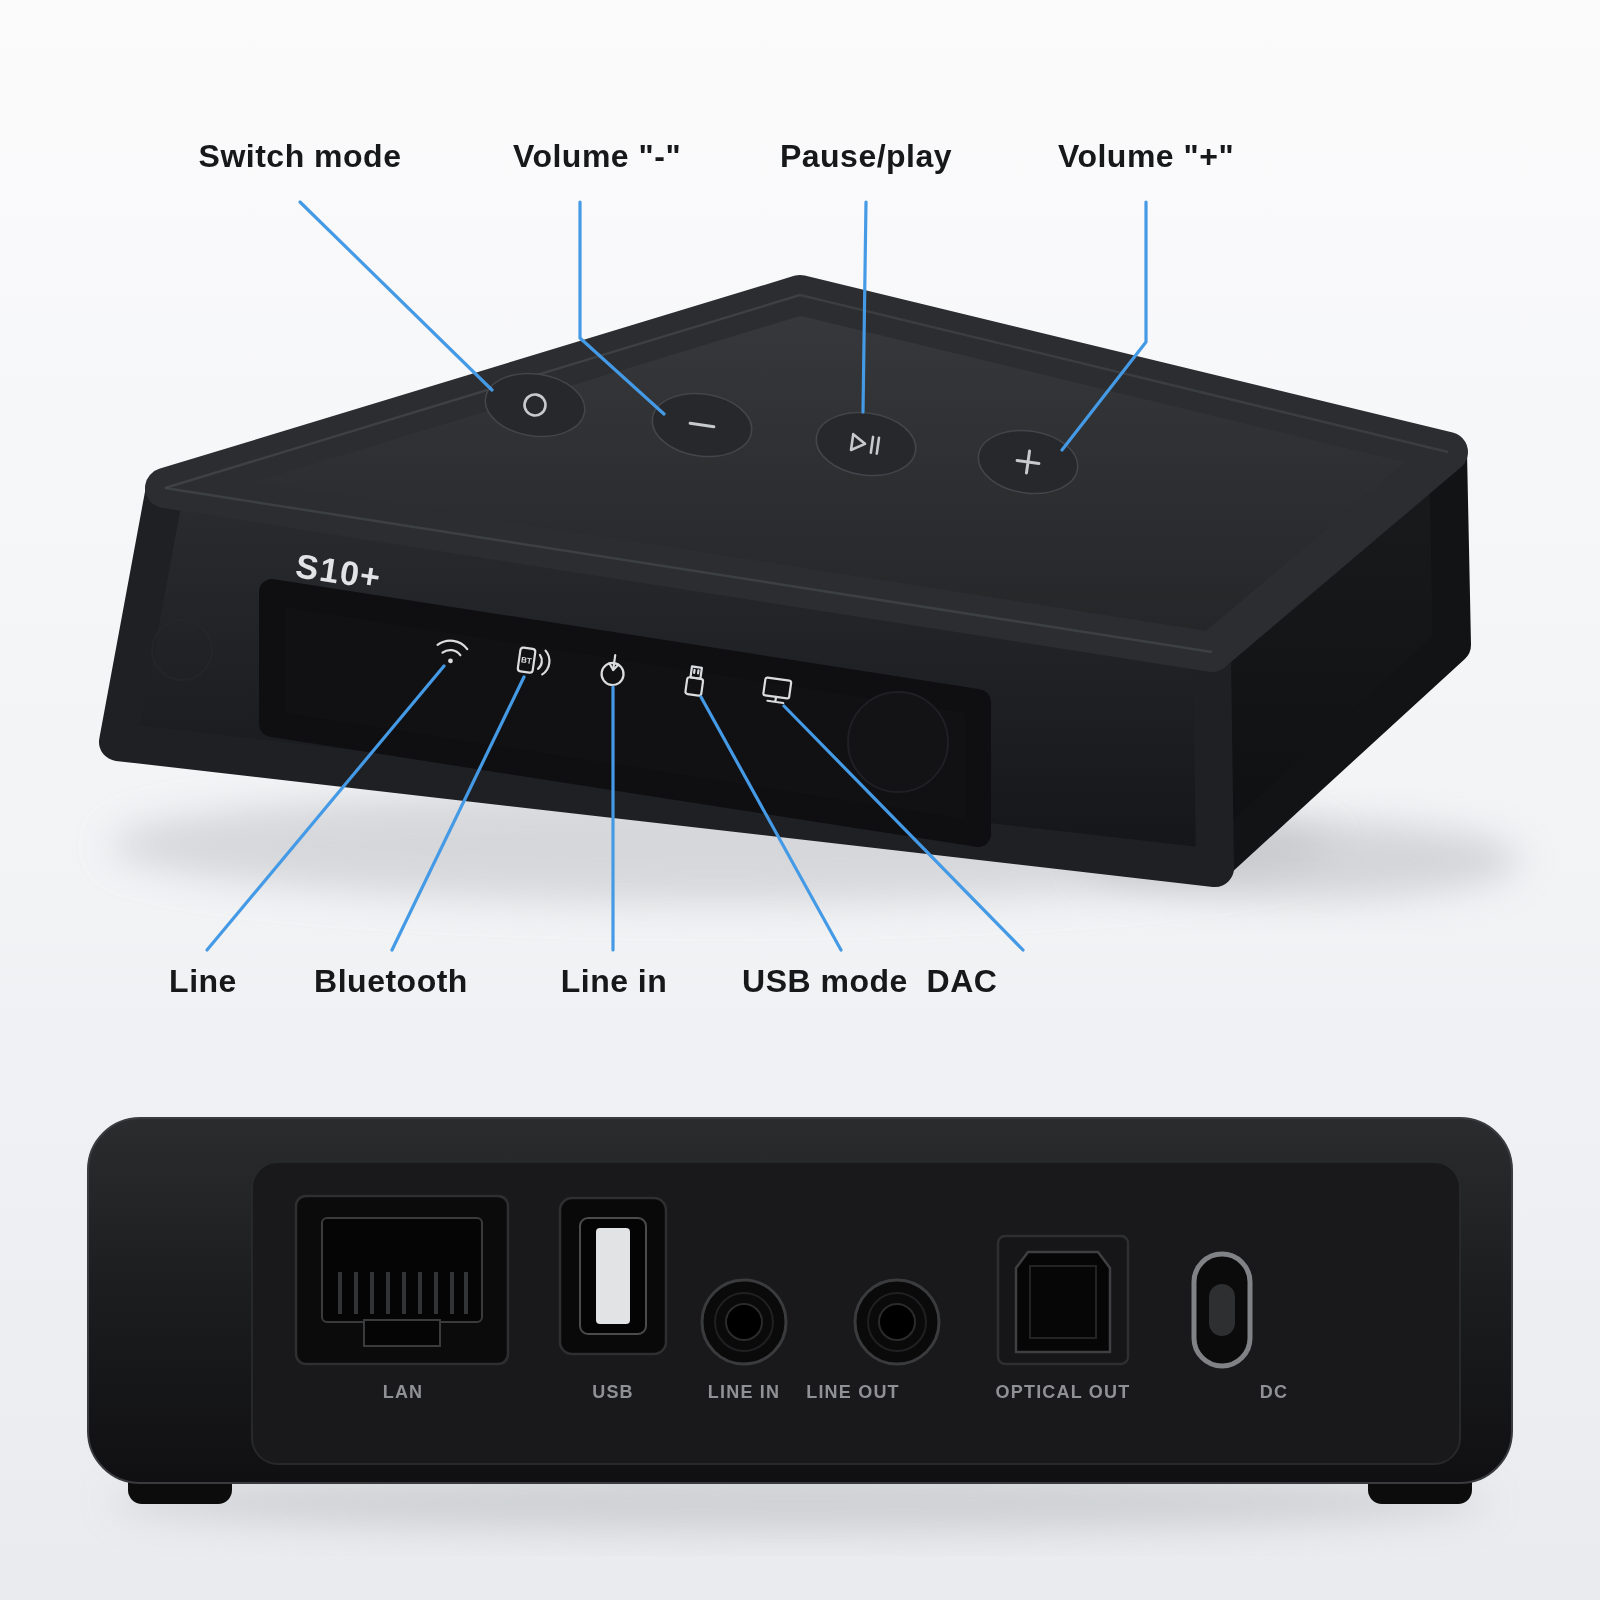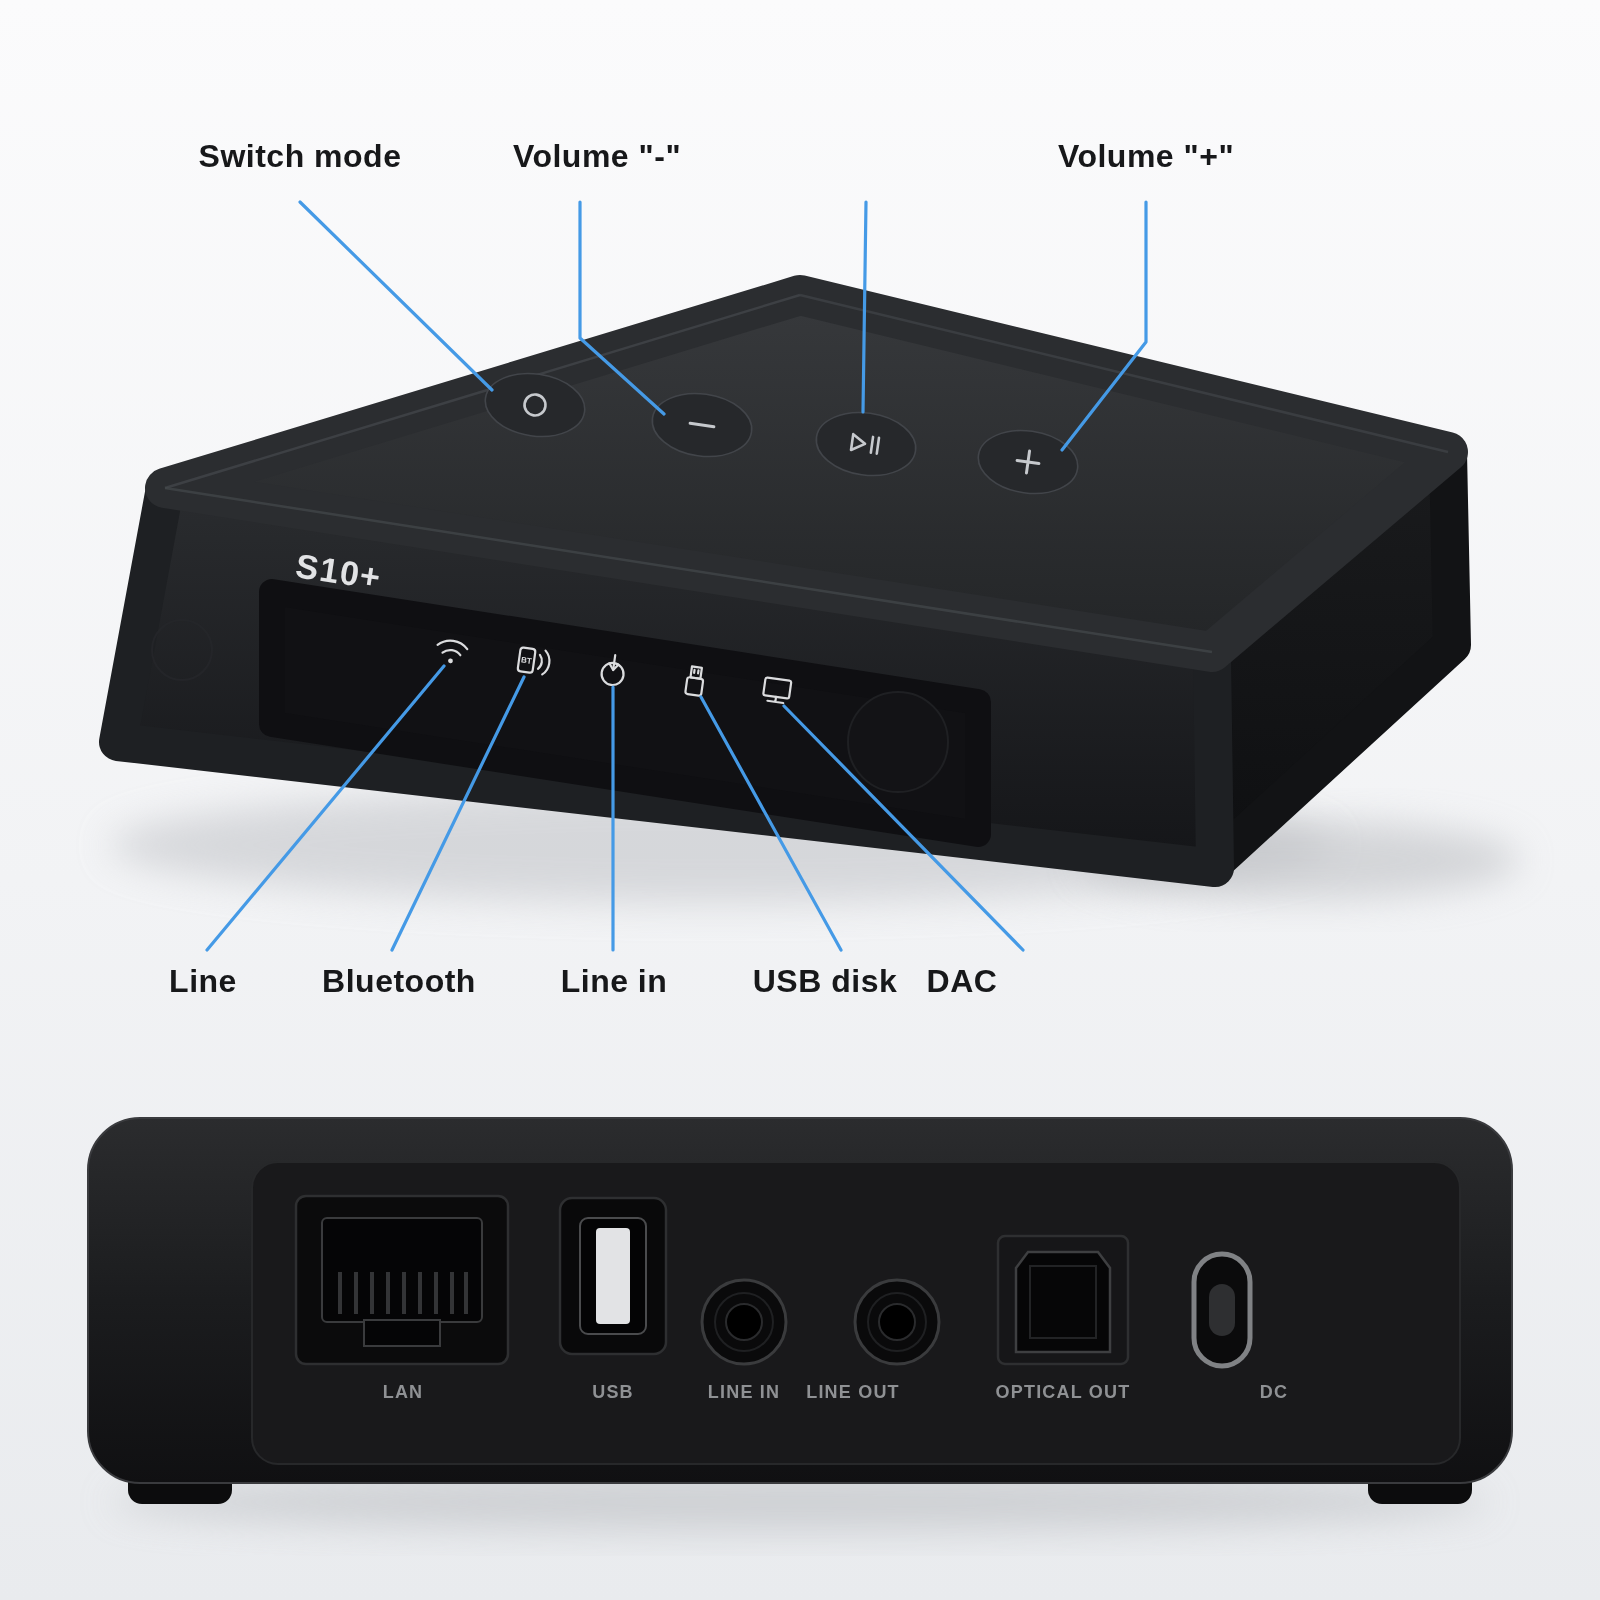--- a/index.html
+++ b/index.html
@@ -203,6 +203,7 @@
 
   <div class="anno-label" style="left:300px;top:138px">Switch mode</div>
   <div class="anno-label" style="left:597px;top:138px">Volume "-"</div>
+  <div class="anno-label" style="left:866px;top:138px">Pause/play</div>
   <div class="anno-label" style="left:1146px;top:138px">Volume "+"</div>
 
   <div class="model-label">S10+</div>

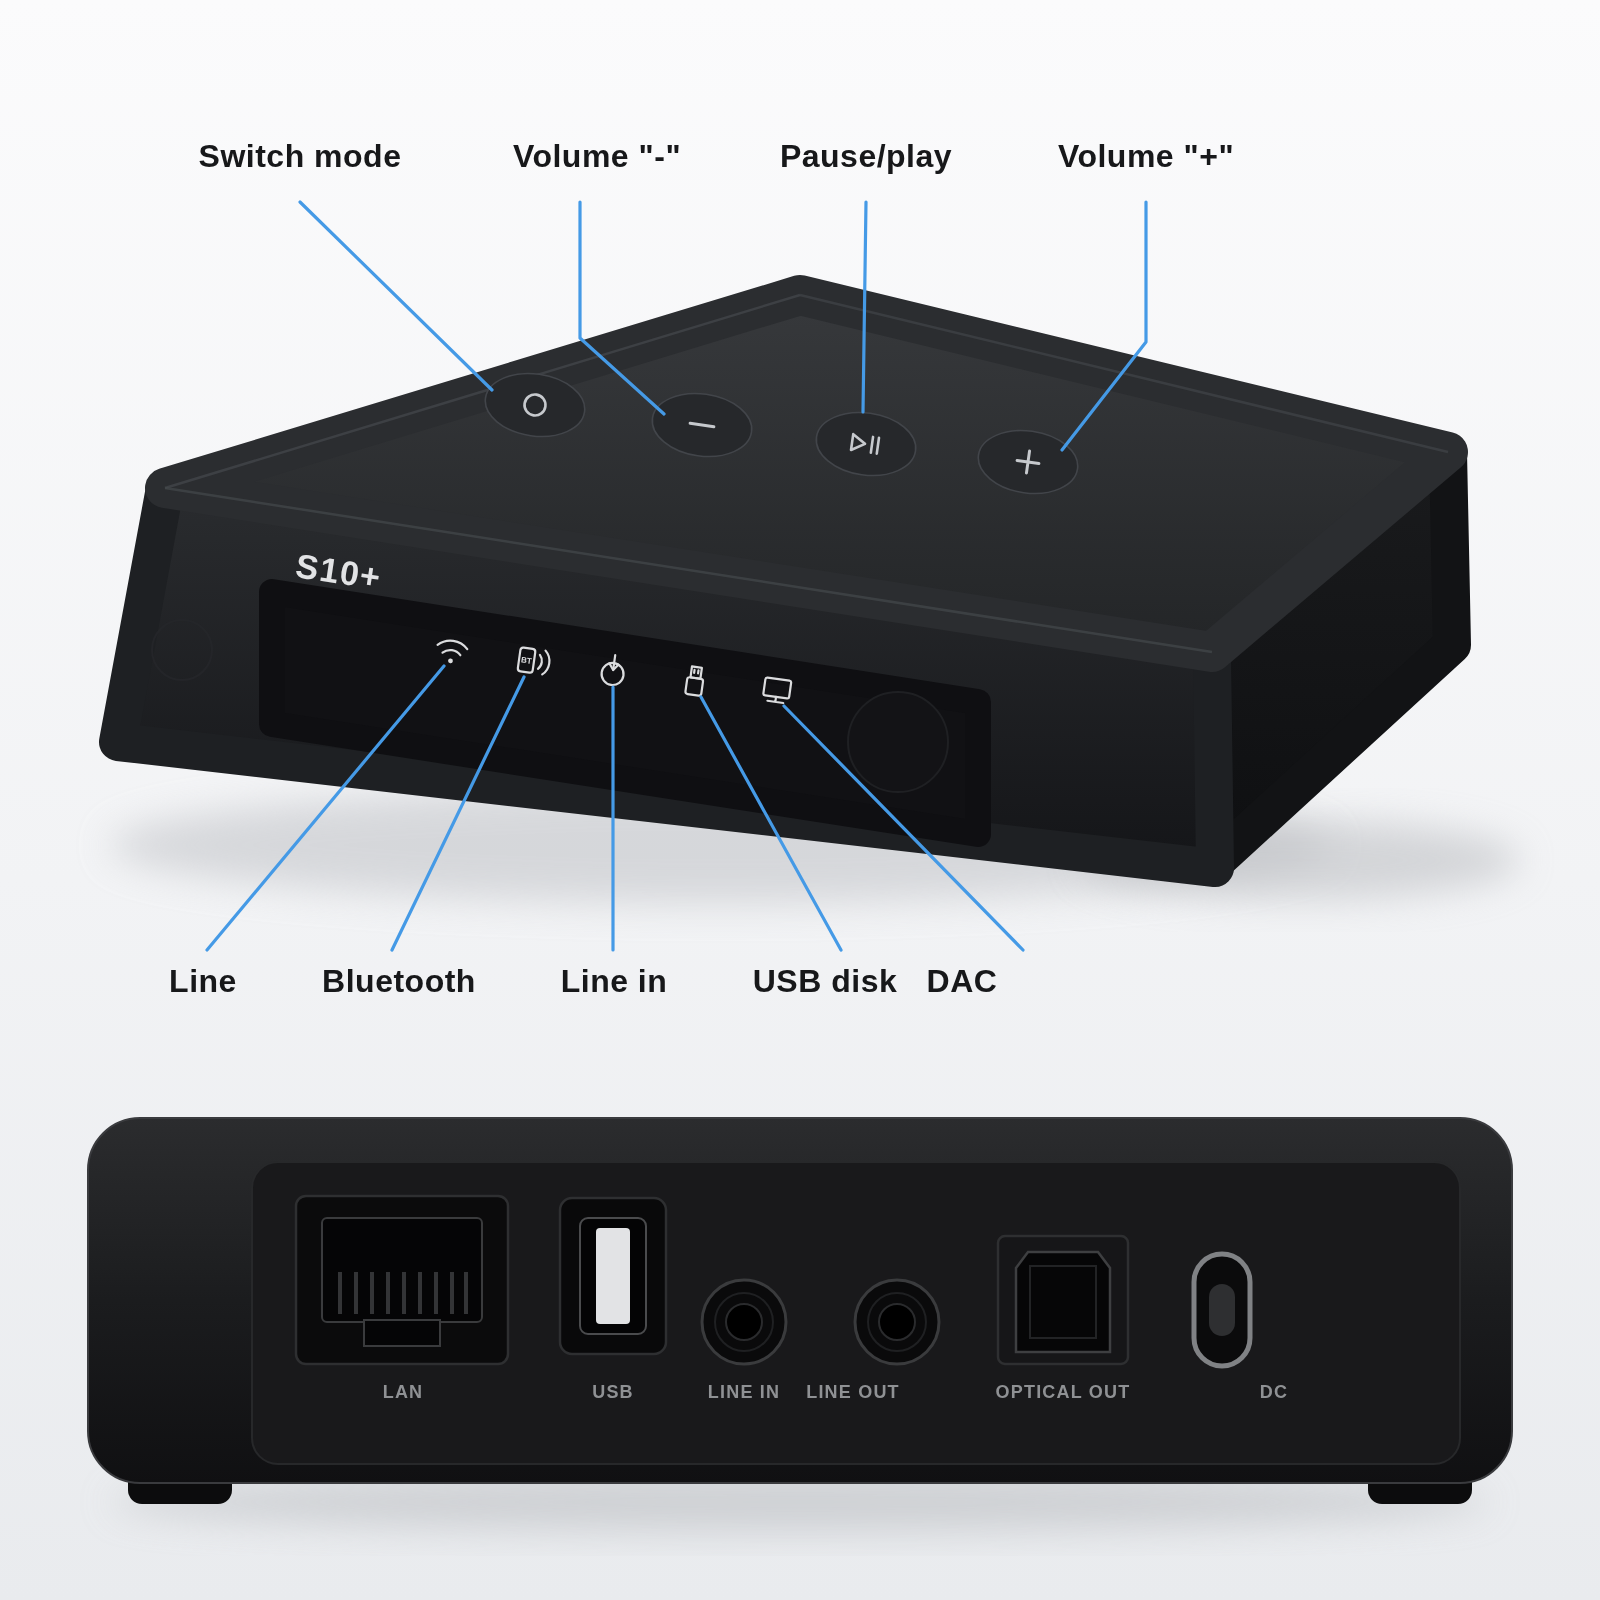--- a/index.html
+++ b/index.html
@@ -209,7 +209,7 @@
   <div class="model-label">S10+</div>
 
   <div class="anno-label" style="left:203px;top:963px">Line</div>
-  <div class="anno-label" style="left:399px;top:963px">Bluetooth</div>
+  <div class="anno-label" style="left:391px;top:963px">Bluetooth</div>
   <div class="anno-label" style="left:614px;top:963px">Line in</div>
   <div class="anno-label" style="left:825px;top:963px">USB disk</div>
   <div class="anno-label" style="left:962px;top:963px">DAC</div>

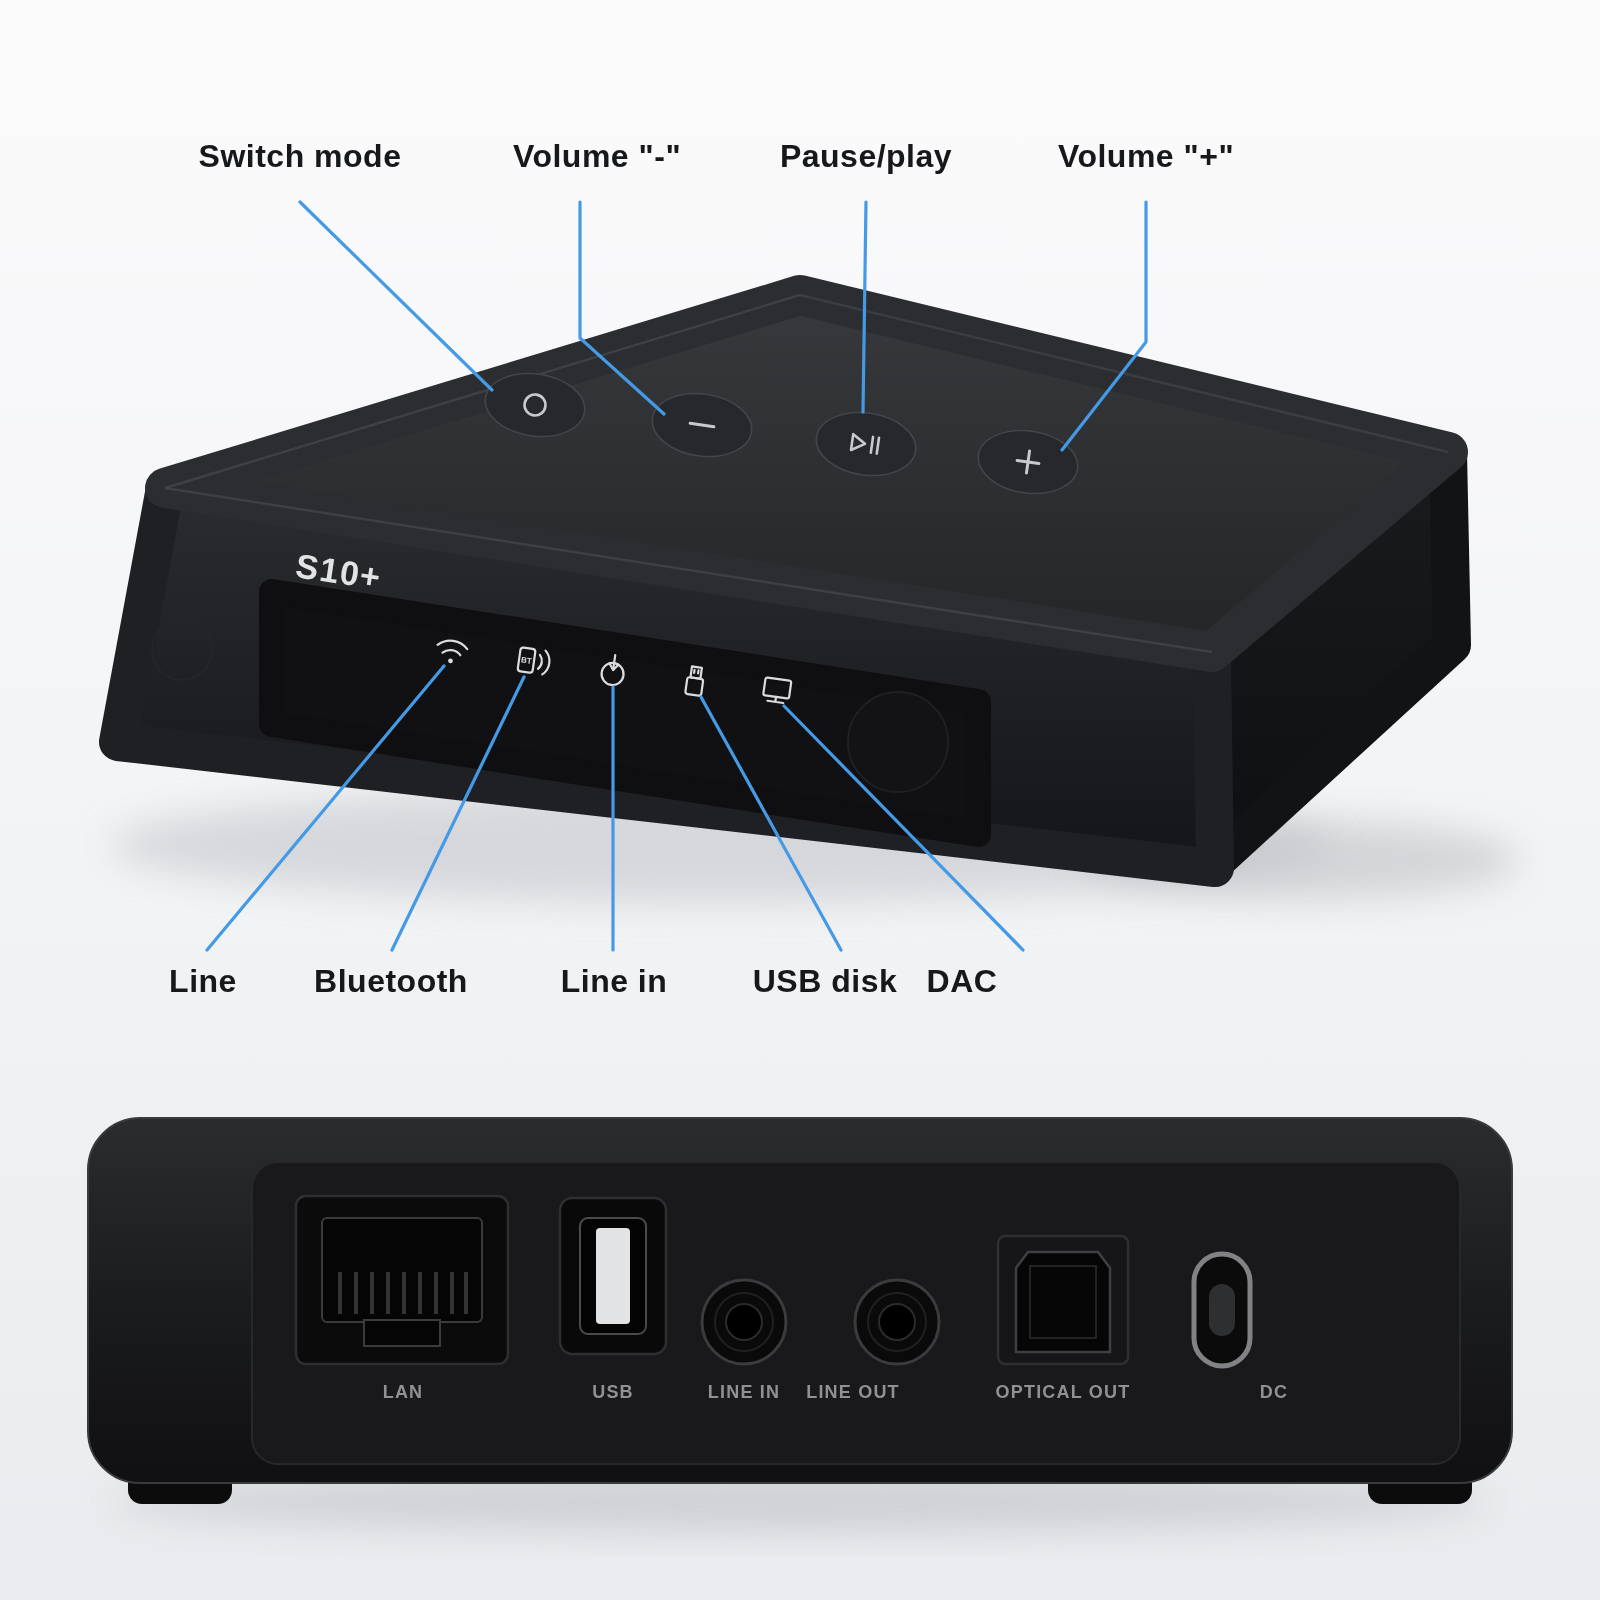--- a/index.html
+++ b/index.html
@@ -211,7 +211,7 @@
   <div class="anno-label" style="left:203px;top:963px">Line</div>
   <div class="anno-label" style="left:391px;top:963px">Bluetooth</div>
   <div class="anno-label" style="left:614px;top:963px">Line in</div>
-  <div class="anno-label" style="left:825px;top:963px">USB disk</div>
+  <div class="anno-label" style="left:825px;top:963px">USB mode</div>
   <div class="anno-label" style="left:962px;top:963px">DAC</div>
 
   <div class="port-label" style="left:403px">LAN</div>

